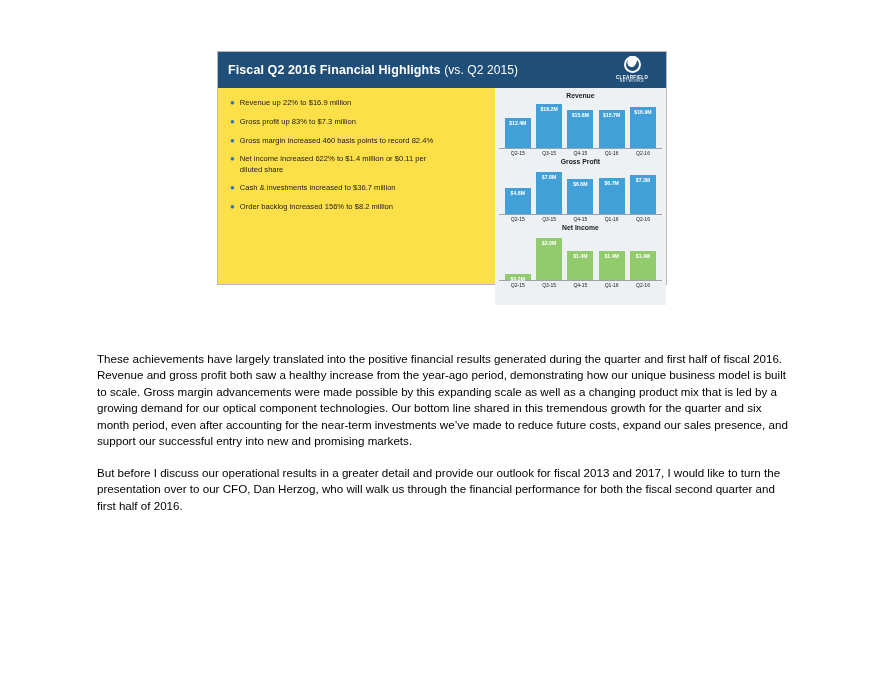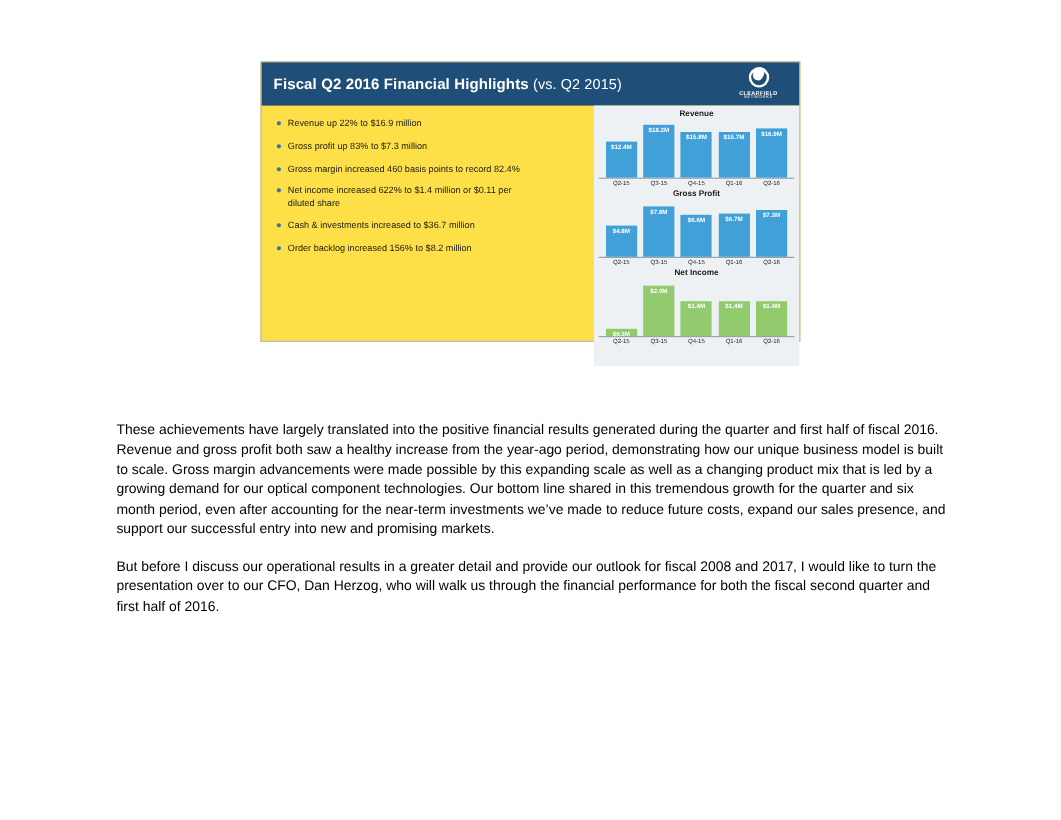--- a/index.html
+++ b/index.html
@@ -367,7 +367,7 @@
 
 <div class="doc-text">
   <p>These achievements have largely translated into the positive financial results generated during the quarter and first half of fiscal 2016.  Revenue and gross profit both saw a healthy increase from the year-ago period, demonstrating how our unique business model is built to scale.  Gross margin advancements were made possible by this expanding scale as well as a changing product mix that is led by a growing demand for our optical component technologies.  Our bottom line shared in this tremendous growth for the quarter and six month period, even after accounting for the near-term investments we’ve made to reduce future costs, expand our sales presence, and support our successful entry into new and promising markets.</p>
-  <p>But before I discuss our operational results in a greater detail and provide our outlook for fiscal 2008 and 2017, I would like to turn the presentation over to our CFO, Dan Herzog, who will walk us through the financial performance for both the fiscal second quarter and first half of 2016.</p>
+  <p>But before I discuss our operational results in a greater detail and provide our outlook for fiscal 2013 and 2017, I would like to turn the presentation over to our CFO, Dan Herzog, who will walk us through the financial performance for both the fiscal second quarter and first half of 2016.</p>
 </div>
 
 </body></html>

